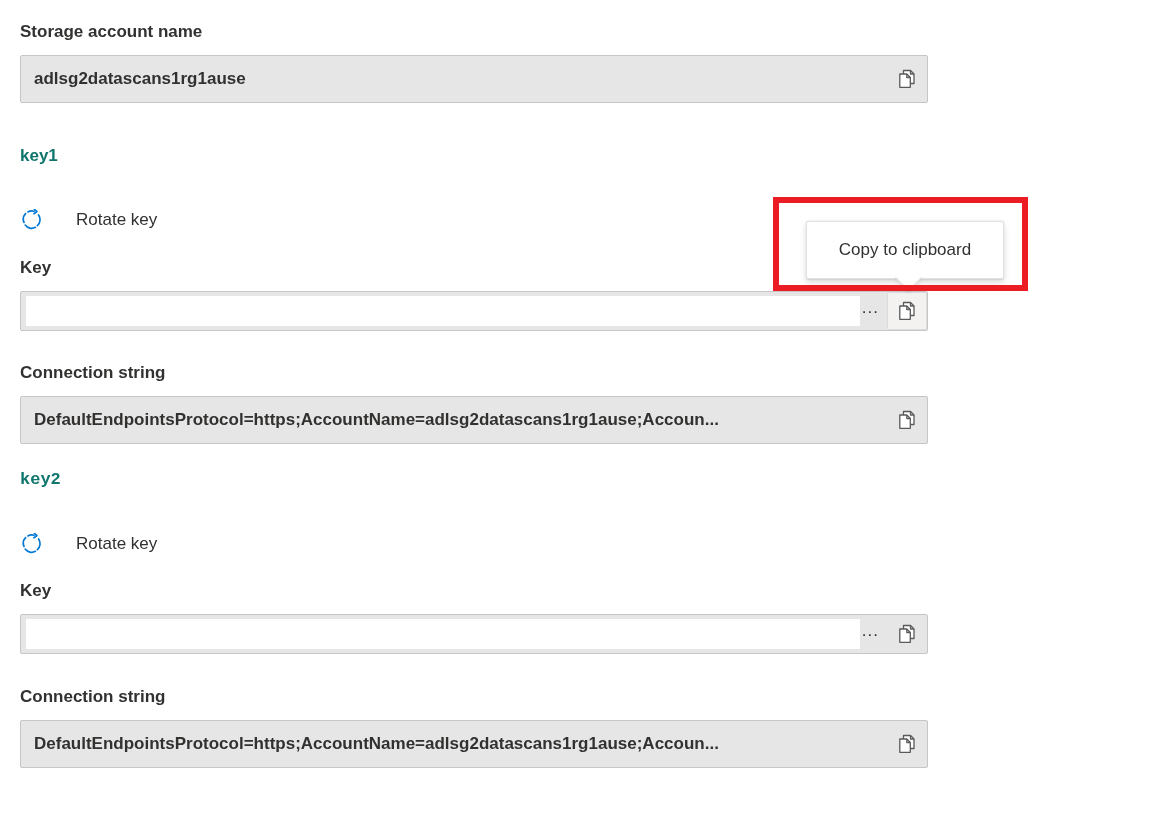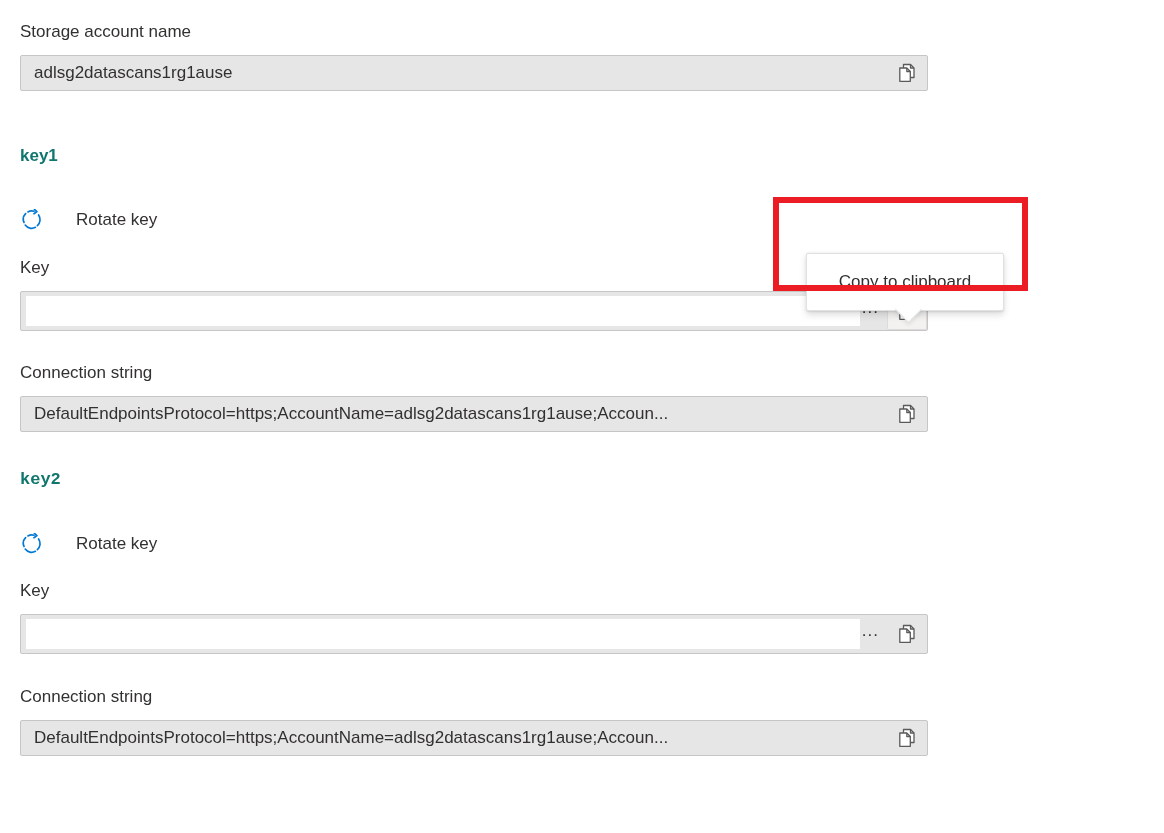--- a/index.html
+++ b/index.html
@@ -32,7 +32,7 @@
     font-size: 17px;
     line-height: 22px;
     color: #323130;
-    font-weight: 400;
+    font-weight: 700;
     white-space: nowrap;
   }
 

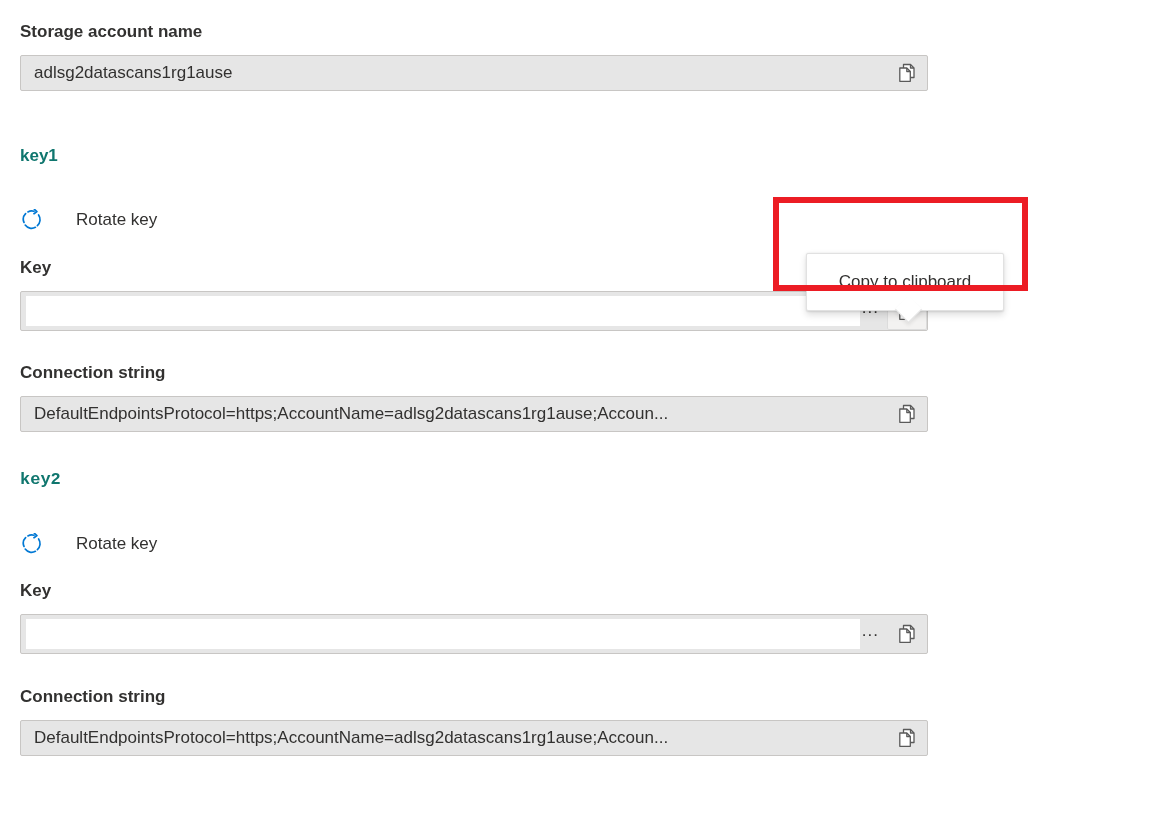--- a/index.html
+++ b/index.html
@@ -53,7 +53,8 @@
     border-radius: 2px;
     display: flex;
     align-items: center;
-    height: 36px;
+    height: 48px;
+    font-weight: bold;
   }
   .ro-field .ro-text {
     flex: 1 1 auto;

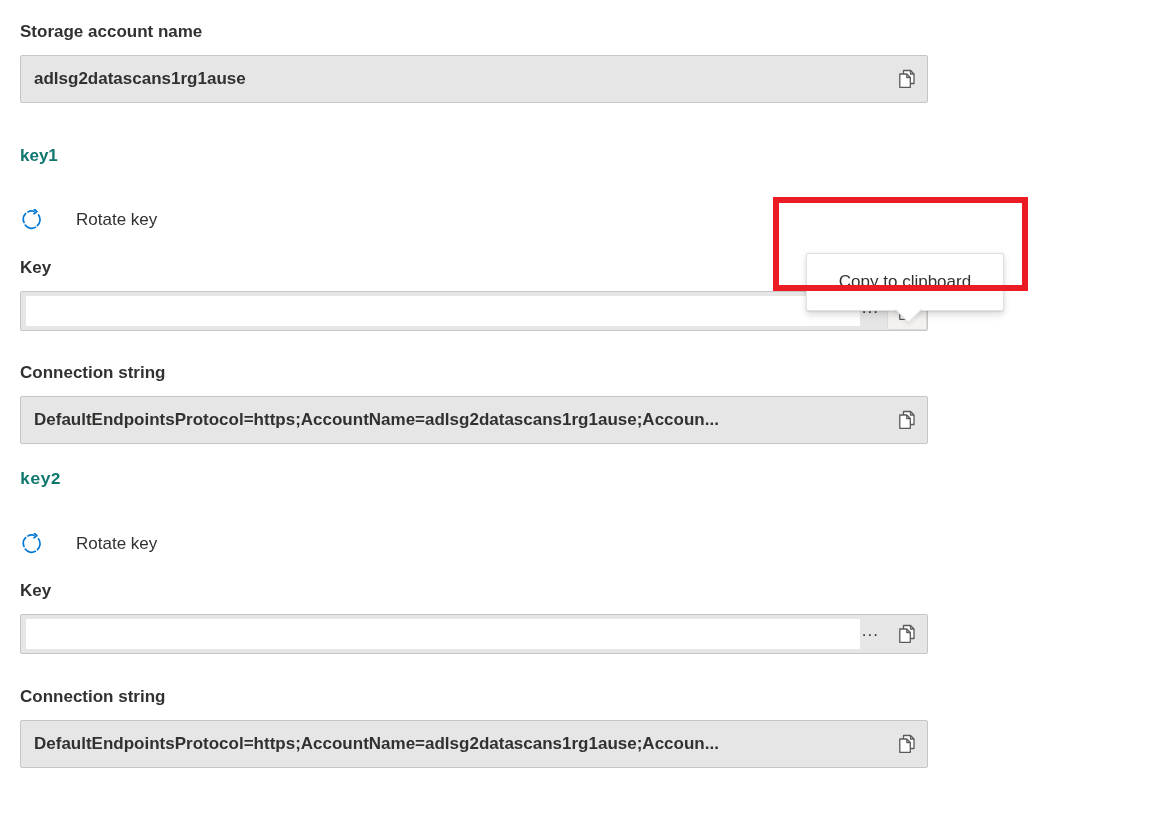--- a/index.html
+++ b/index.html
@@ -300,7 +300,7 @@
     </div>
   </div>
 
-  <div class="tooltip" style="left:806px; top:221px; width:196px; height:56px;margin-top:32px;">
+  <div class="tooltip" style="left:806px; top:221px; width:196px; height:56px;">
     <div class="tip-text">Copy to clipboard</div>
     <div class="tip-arrow"></div>
   </div>

